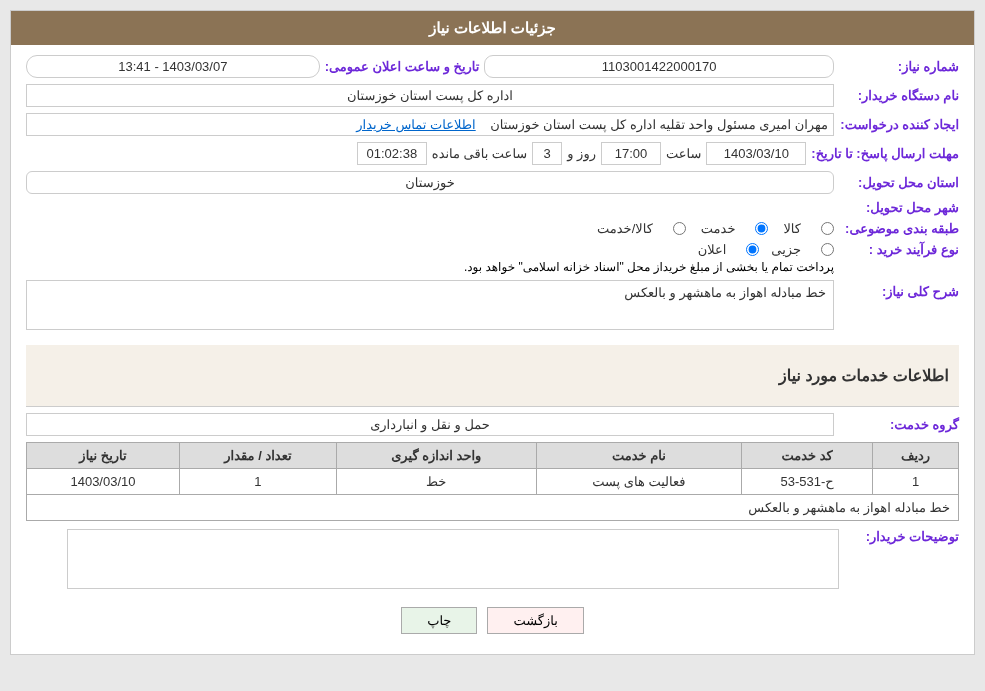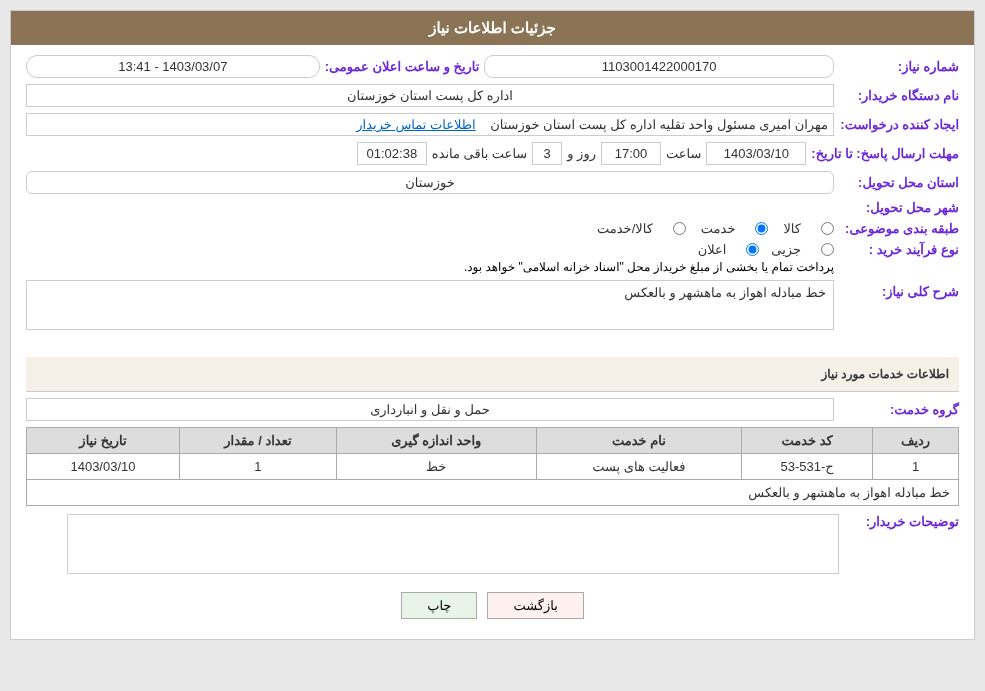--- a/index.html
+++ b/index.html
@@ -77,10 +77,10 @@
     .section-header {
       background: #f5f0e8;
       border-bottom: 1px solid #ccc;
-      padding: 10px 10px;
-      font-weight: bold;
-      font-size: 12px;
-      margin: 24px 0 6px 0;
+      padding: 21px 10px;
+      font-weight: bold;
+      font-size: 16px;
+      margin: 12px 0 6px 0;
     }
     .description-box {
       border: 1px solid #ccc;

